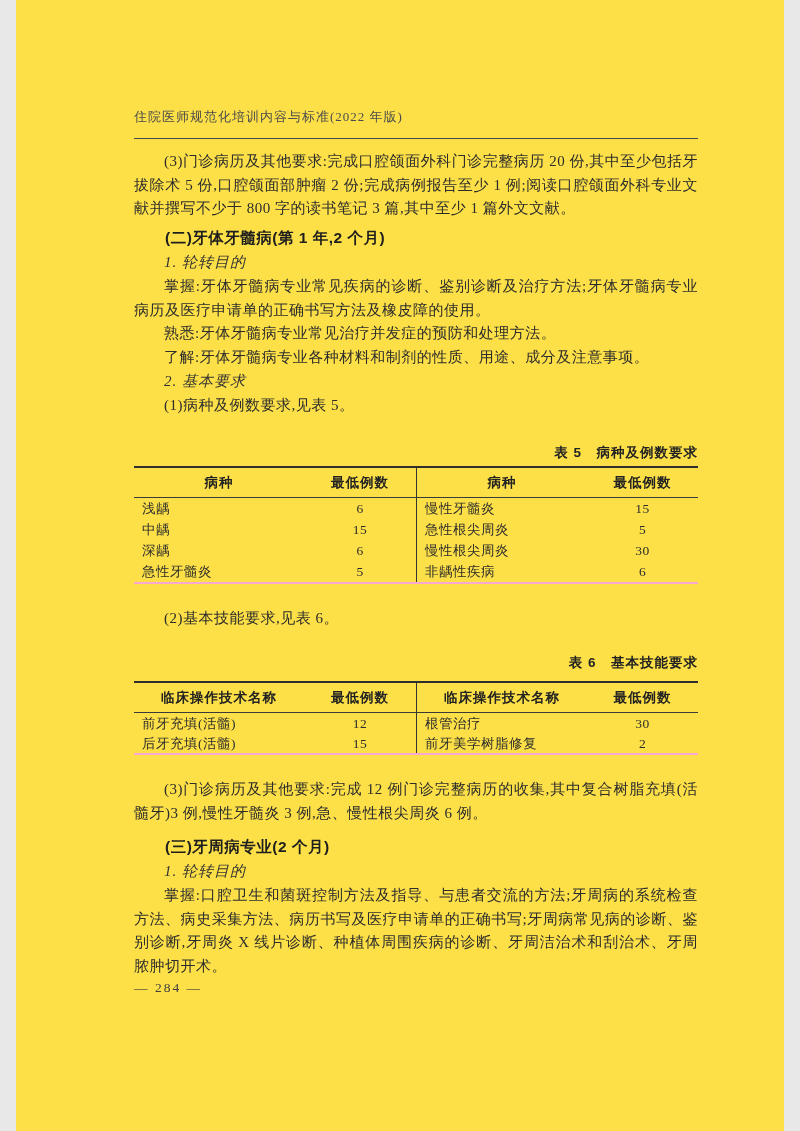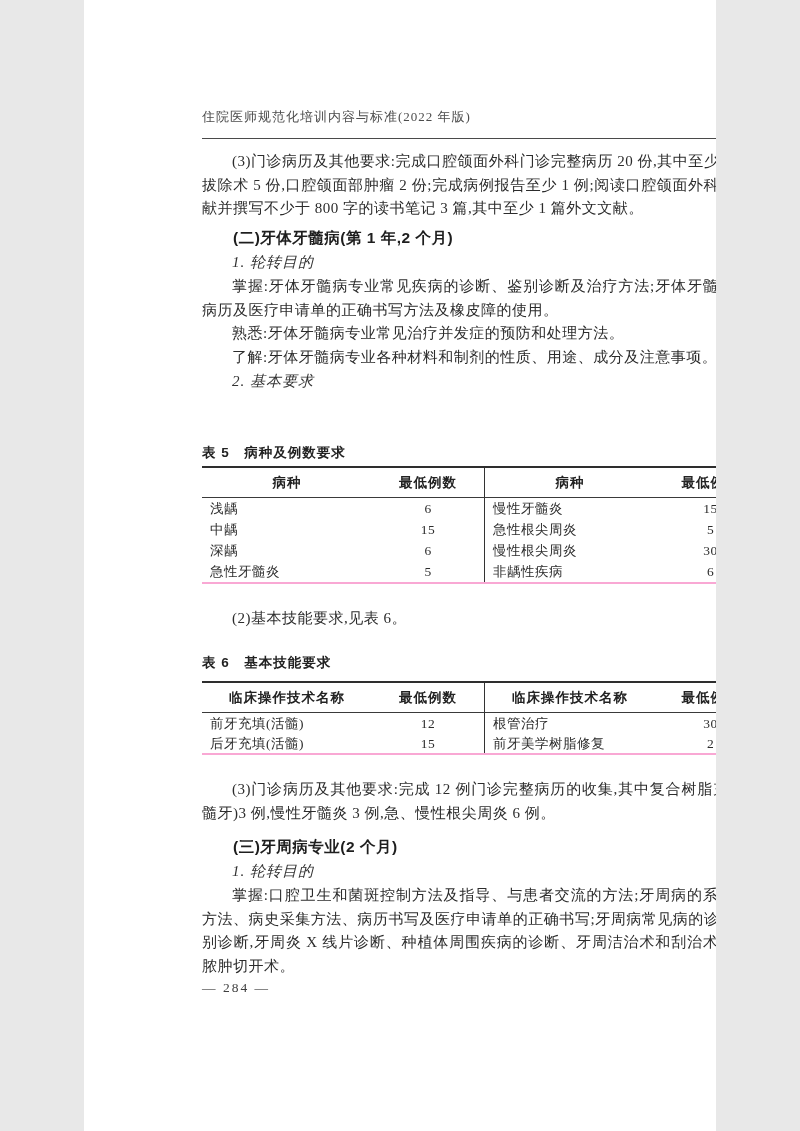--- a/index.html
+++ b/index.html
@@ -5,8 +5,8 @@
   html,body{margin:0;padding:0;background:#e8e8e8;}
   .page{
     position:relative;
-    width:632px;height:1131px;
-    background:#ffffff;
+    width:768px;height:1131px;
+    background:#fde047;
     margin:0 auto;
     overflow:hidden;
     font-family:"Liberation Serif", serif;

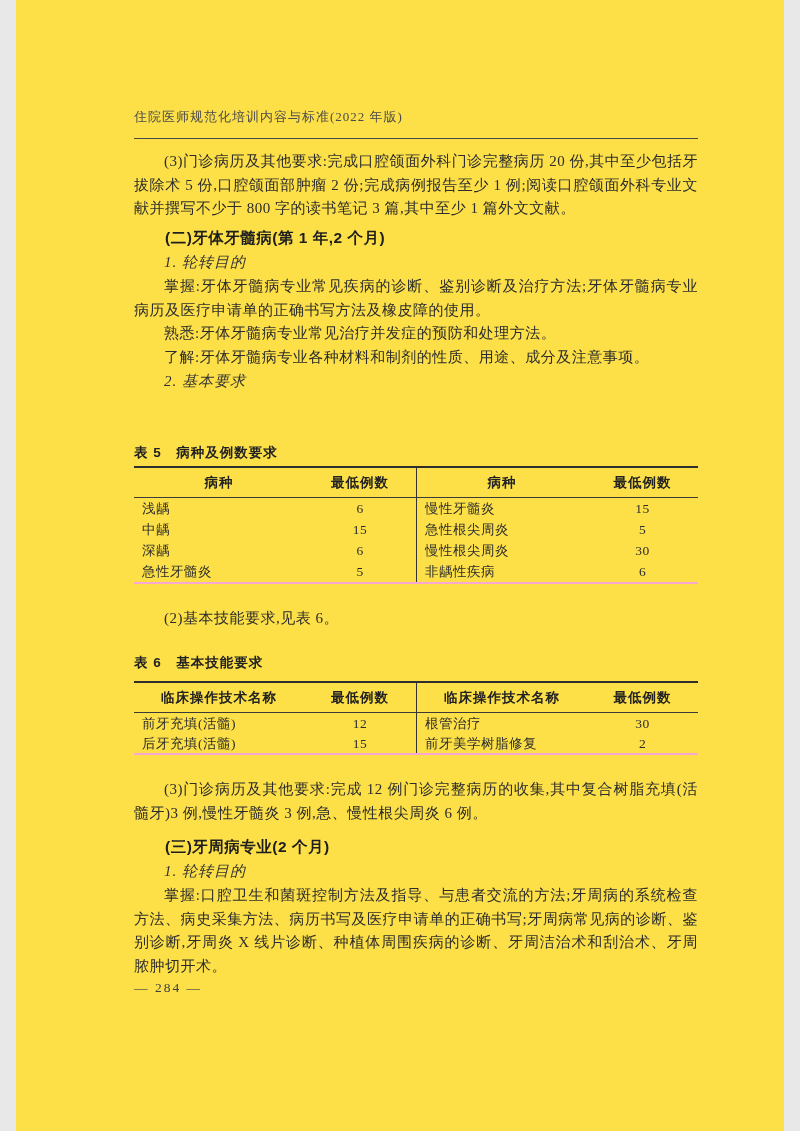--- a/index.html
+++ b/index.html
@@ -94,6 +94,7 @@
 
   <div class="blk kai" style="top:370px">2. 基本要求</div>
 
+  <div class="blk para" style="top:394px">(1)病种及例数要求,见表 5。</div>
 
   <div class="blk tcaption" style="top:444px">表 5　病种及例数要求</div>
 

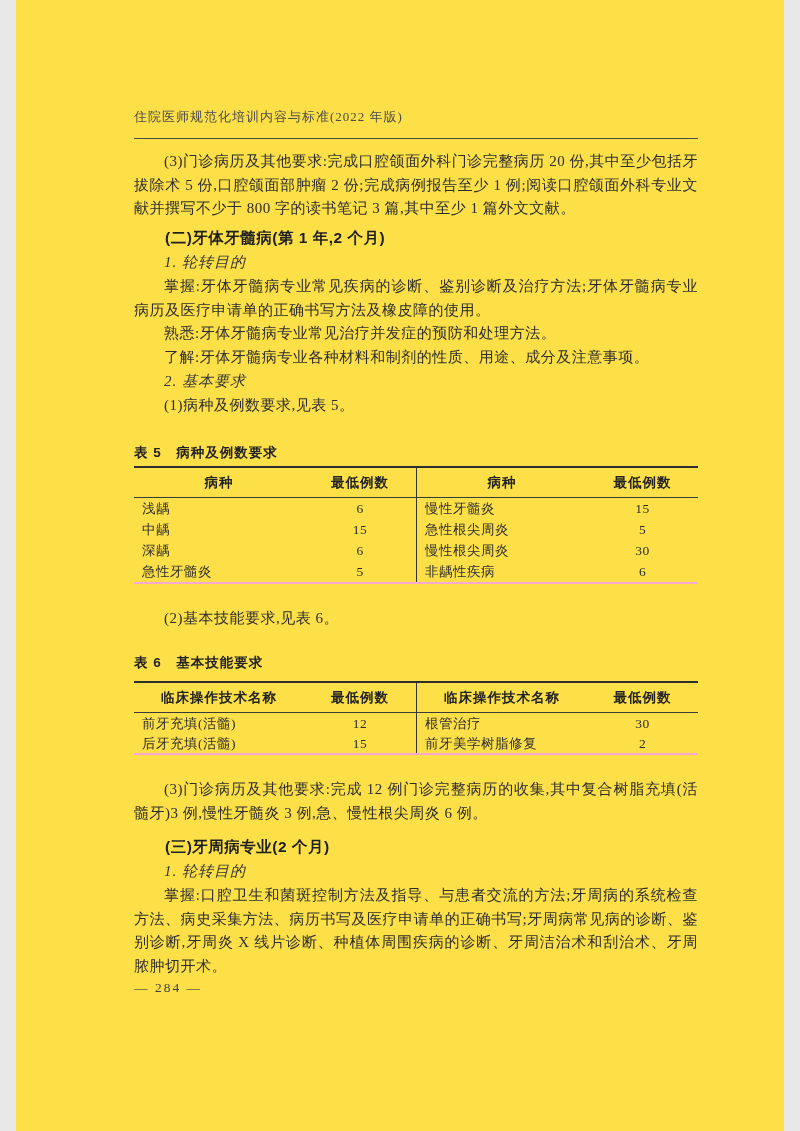--- a/index.html
+++ b/index.html
@@ -41,7 +41,7 @@
   .tcaption{
     font-family:"Liberation Sans", sans-serif;
     font-weight:bold;font-size:13.5px;letter-spacing:1px;
-    text-align:left;color:#222;
+    text-align:right;color:#222;
   }
 
   

